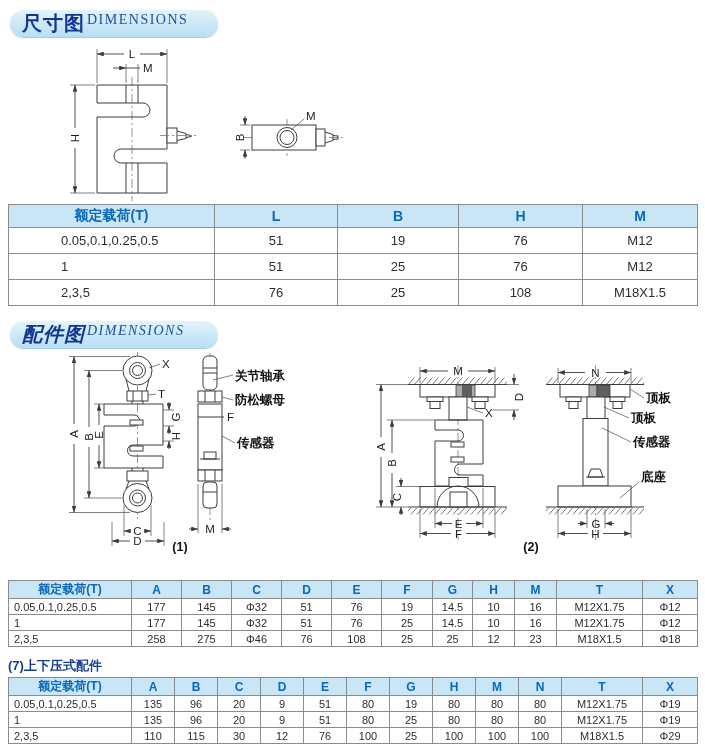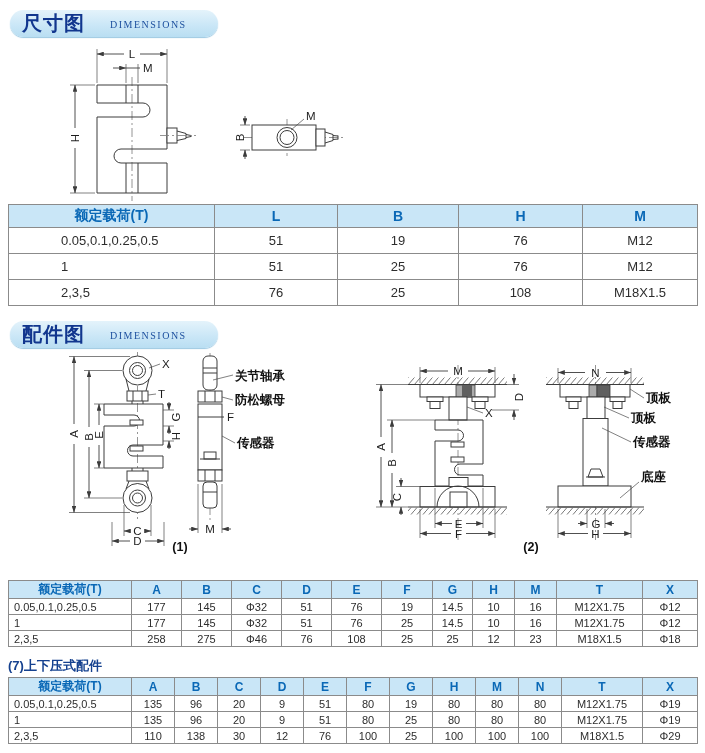--- a/index.html
+++ b/index.html
@@ -9,7 +9,7 @@
 
   .badge{position:absolute;left:10px;width:196px;height:27px;border-radius:14px;
          background:linear-gradient(180deg,#e4f3fb 0%,#cbe7f7 55%,#b9def2 100%);
-         box-shadow:0 1px 1px #9cc8e2;display:flex;align-items:center;padding-left:12px;gap:16px;}
+         box-shadow:0 1px 1px #9cc8e2;display:flex;align-items:flex-start;padding-left:12px;}
   .badge .cn{font-size:20px;font-weight:bold;color:#11368e;letter-spacing:1px;}
   .badge .en{font-size:10px;color:#1c4f9e;font-family:"Liberation Serif",serif;
              margin-left:9px;letter-spacing:1.5px;margin-top:2px;}

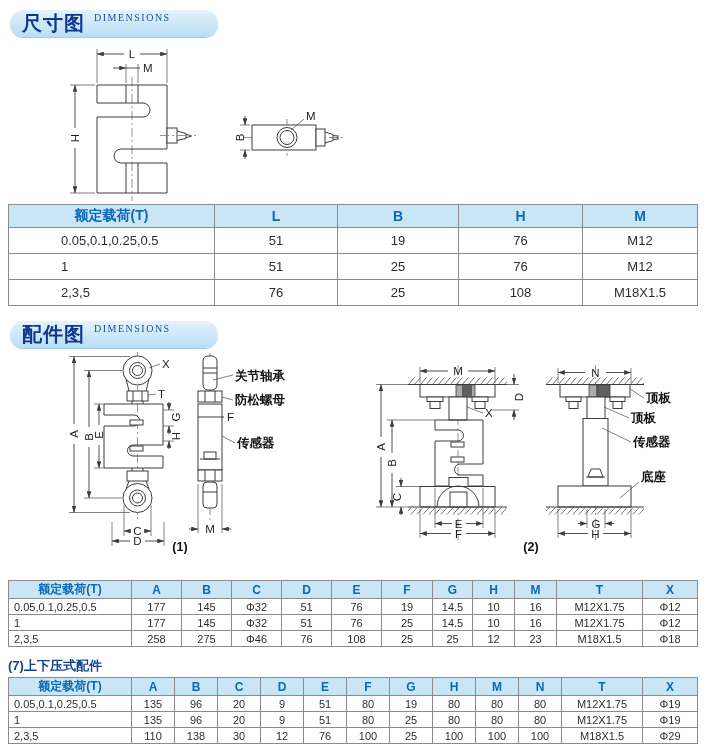--- a/index.html
+++ b/index.html
@@ -11,8 +11,8 @@
          background:linear-gradient(180deg,#e4f3fb 0%,#cbe7f7 55%,#b9def2 100%);
          box-shadow:0 1px 1px #9cc8e2;display:flex;align-items:flex-start;padding-left:12px;}
   .badge .cn{font-size:20px;font-weight:bold;color:#11368e;letter-spacing:1px;}
-  .badge .en{font-size:10px;color:#1c4f9e;font-family:"Liberation Serif",serif;
-             margin-left:9px;letter-spacing:1.5px;margin-top:2px;}
+  .badge .en{font-size:14px;color:#1c4f9e;font-family:"Liberation Serif",serif;
+             margin-left:2px;letter-spacing:1.5px;margin-top:2px;}
 
   .sec-title{position:absolute;left:8px;font-size:13px;font-weight:bold;color:#15418f;}
 

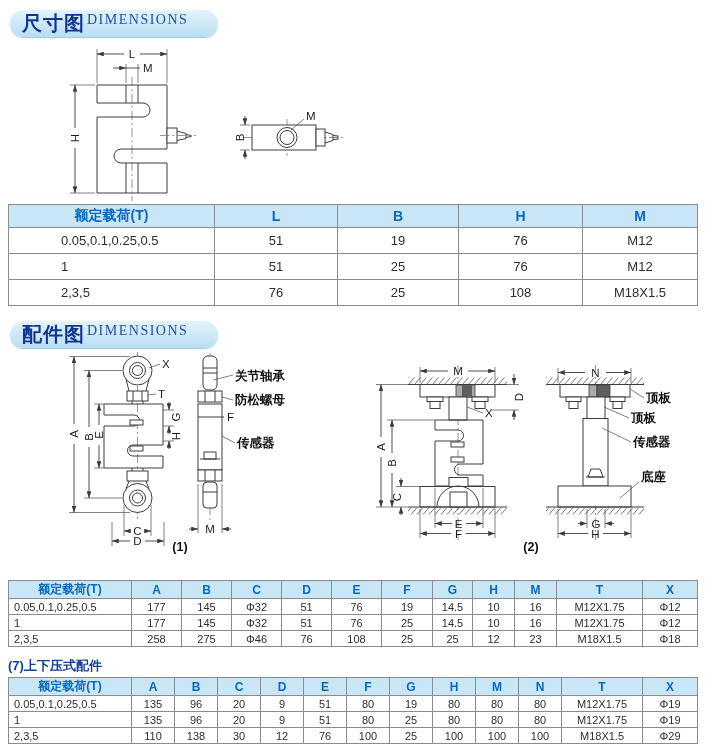--- a/index.html
+++ b/index.html
@@ -360,7 +360,7 @@
   <span class="en">DIMENSIONS</span>
 </div>
 
-<div class="badge" style="top:321px;">
+<div class="badge" style="top:321px;font-style:italic;">
   <span class="cn">配件图</span>
   <span class="en">DIMENSIONS</span>
 </div>

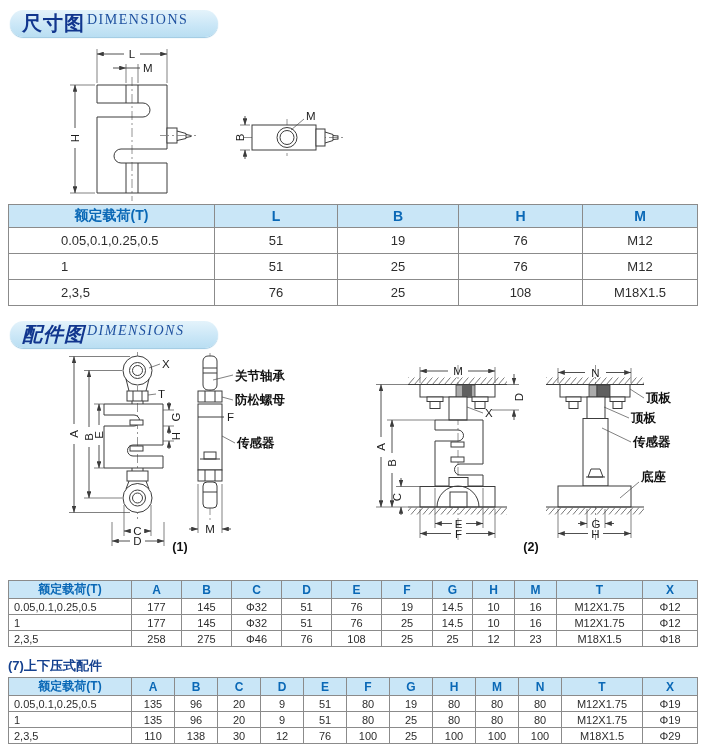--- a/index.html
+++ b/index.html
@@ -553,7 +553,7 @@
     <tr>
       <td class="fc">2,3,5</td>
       <td>110</td>
-      <td>138</td>
+      <td>115</td>
       <td>30</td>
       <td>12</td>
       <td>76</td>

